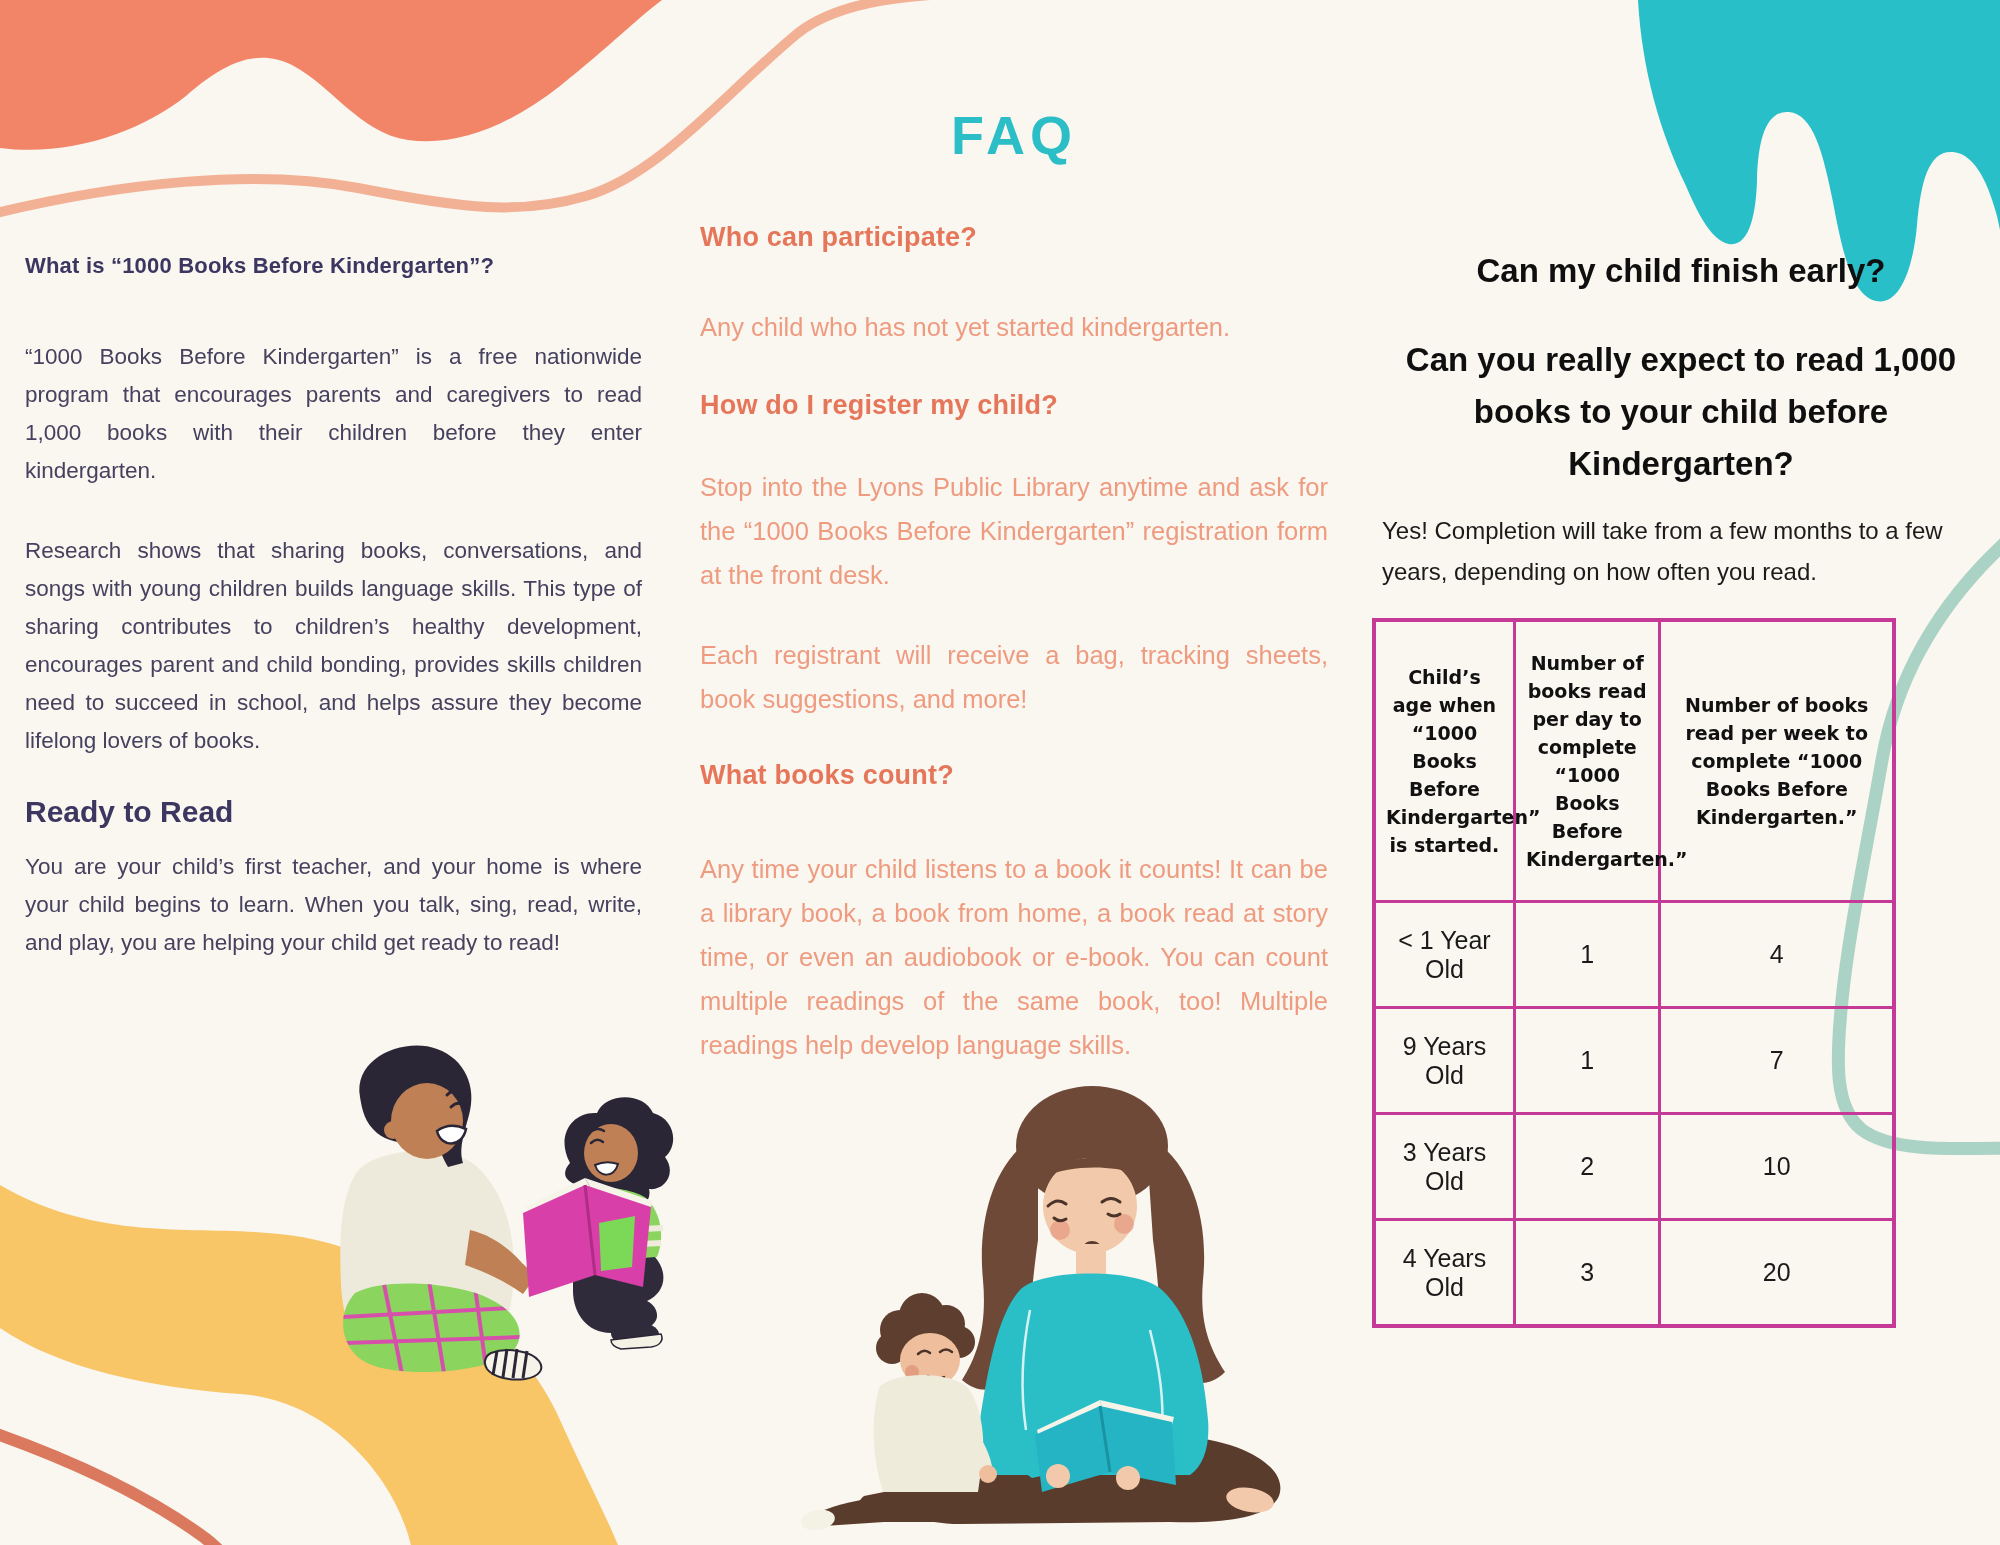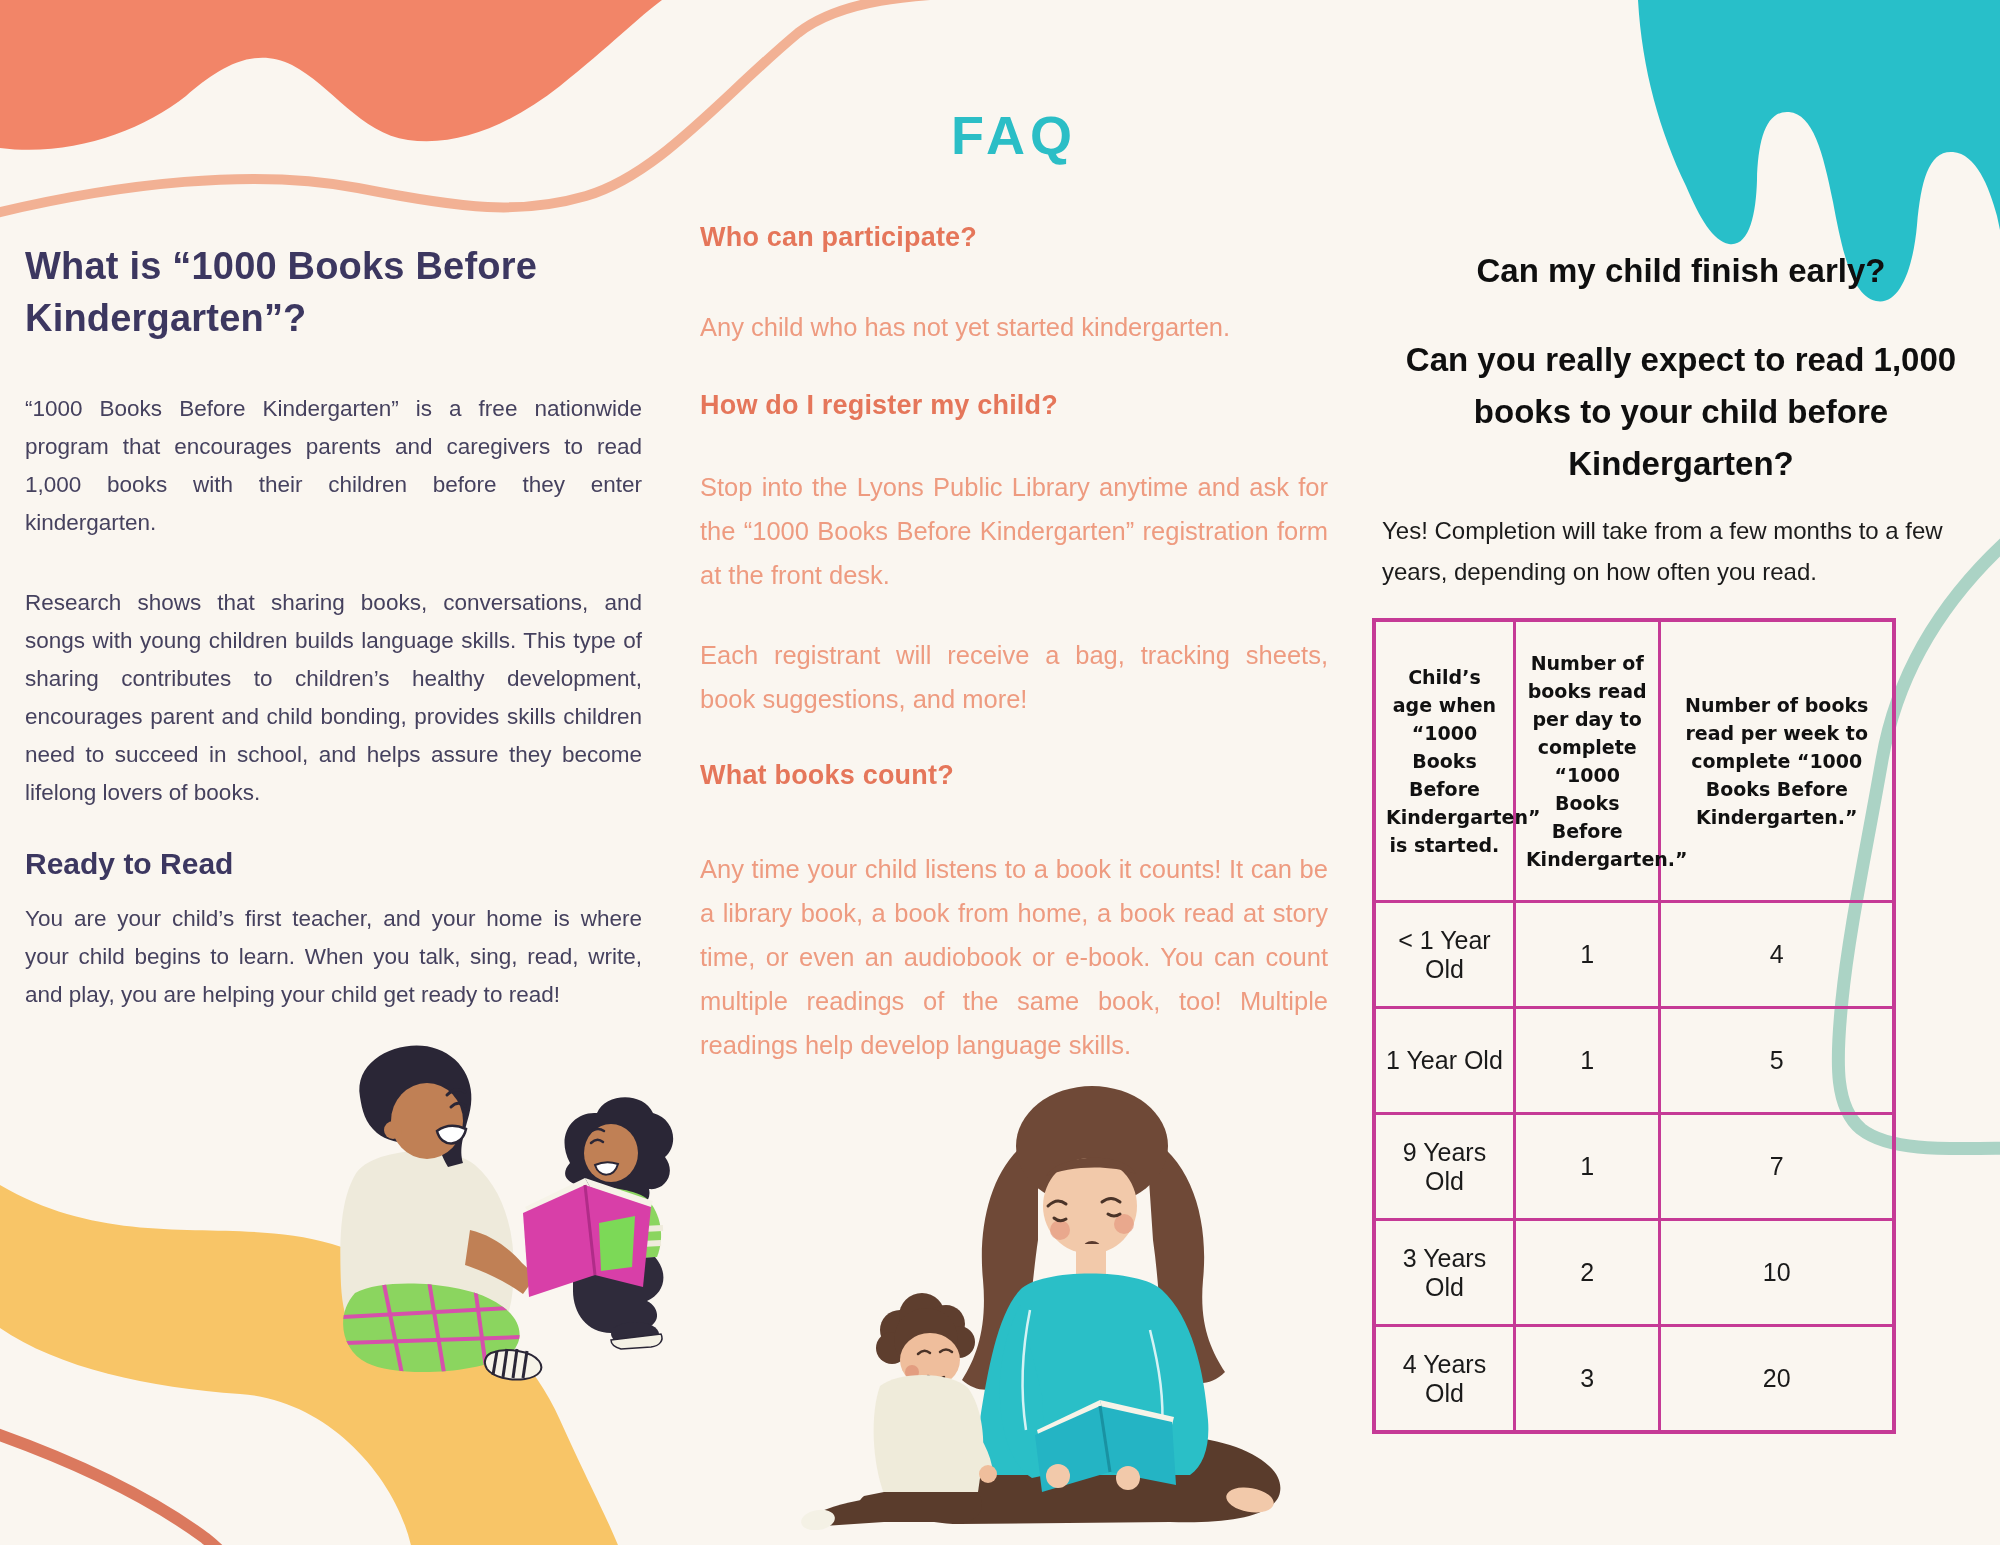--- a/index.html
+++ b/index.html
@@ -10,7 +10,7 @@
   .col{position:absolute;}
   
   .left{left:25px;top:240px;width:617px;color:#45415E;}
-  .left h2{margin:0 0 46px 0;font-size:38px;line-height:52px;color:#3C3760;letter-spacing:.2px;}
+  .left h2{margin:0 0 46px 0;font-size:22px;line-height:52px;color:#3C3760;letter-spacing:.2px;}
   .left h3{margin:0 0 16px 0;font-size:30px;line-height:40px;color:#3C3760;}
   .bodytxt{font-size:22.5px;line-height:38px;text-align:justify;margin:0 0 42px 0;}
   .left .p2{margin-bottom:32px;}

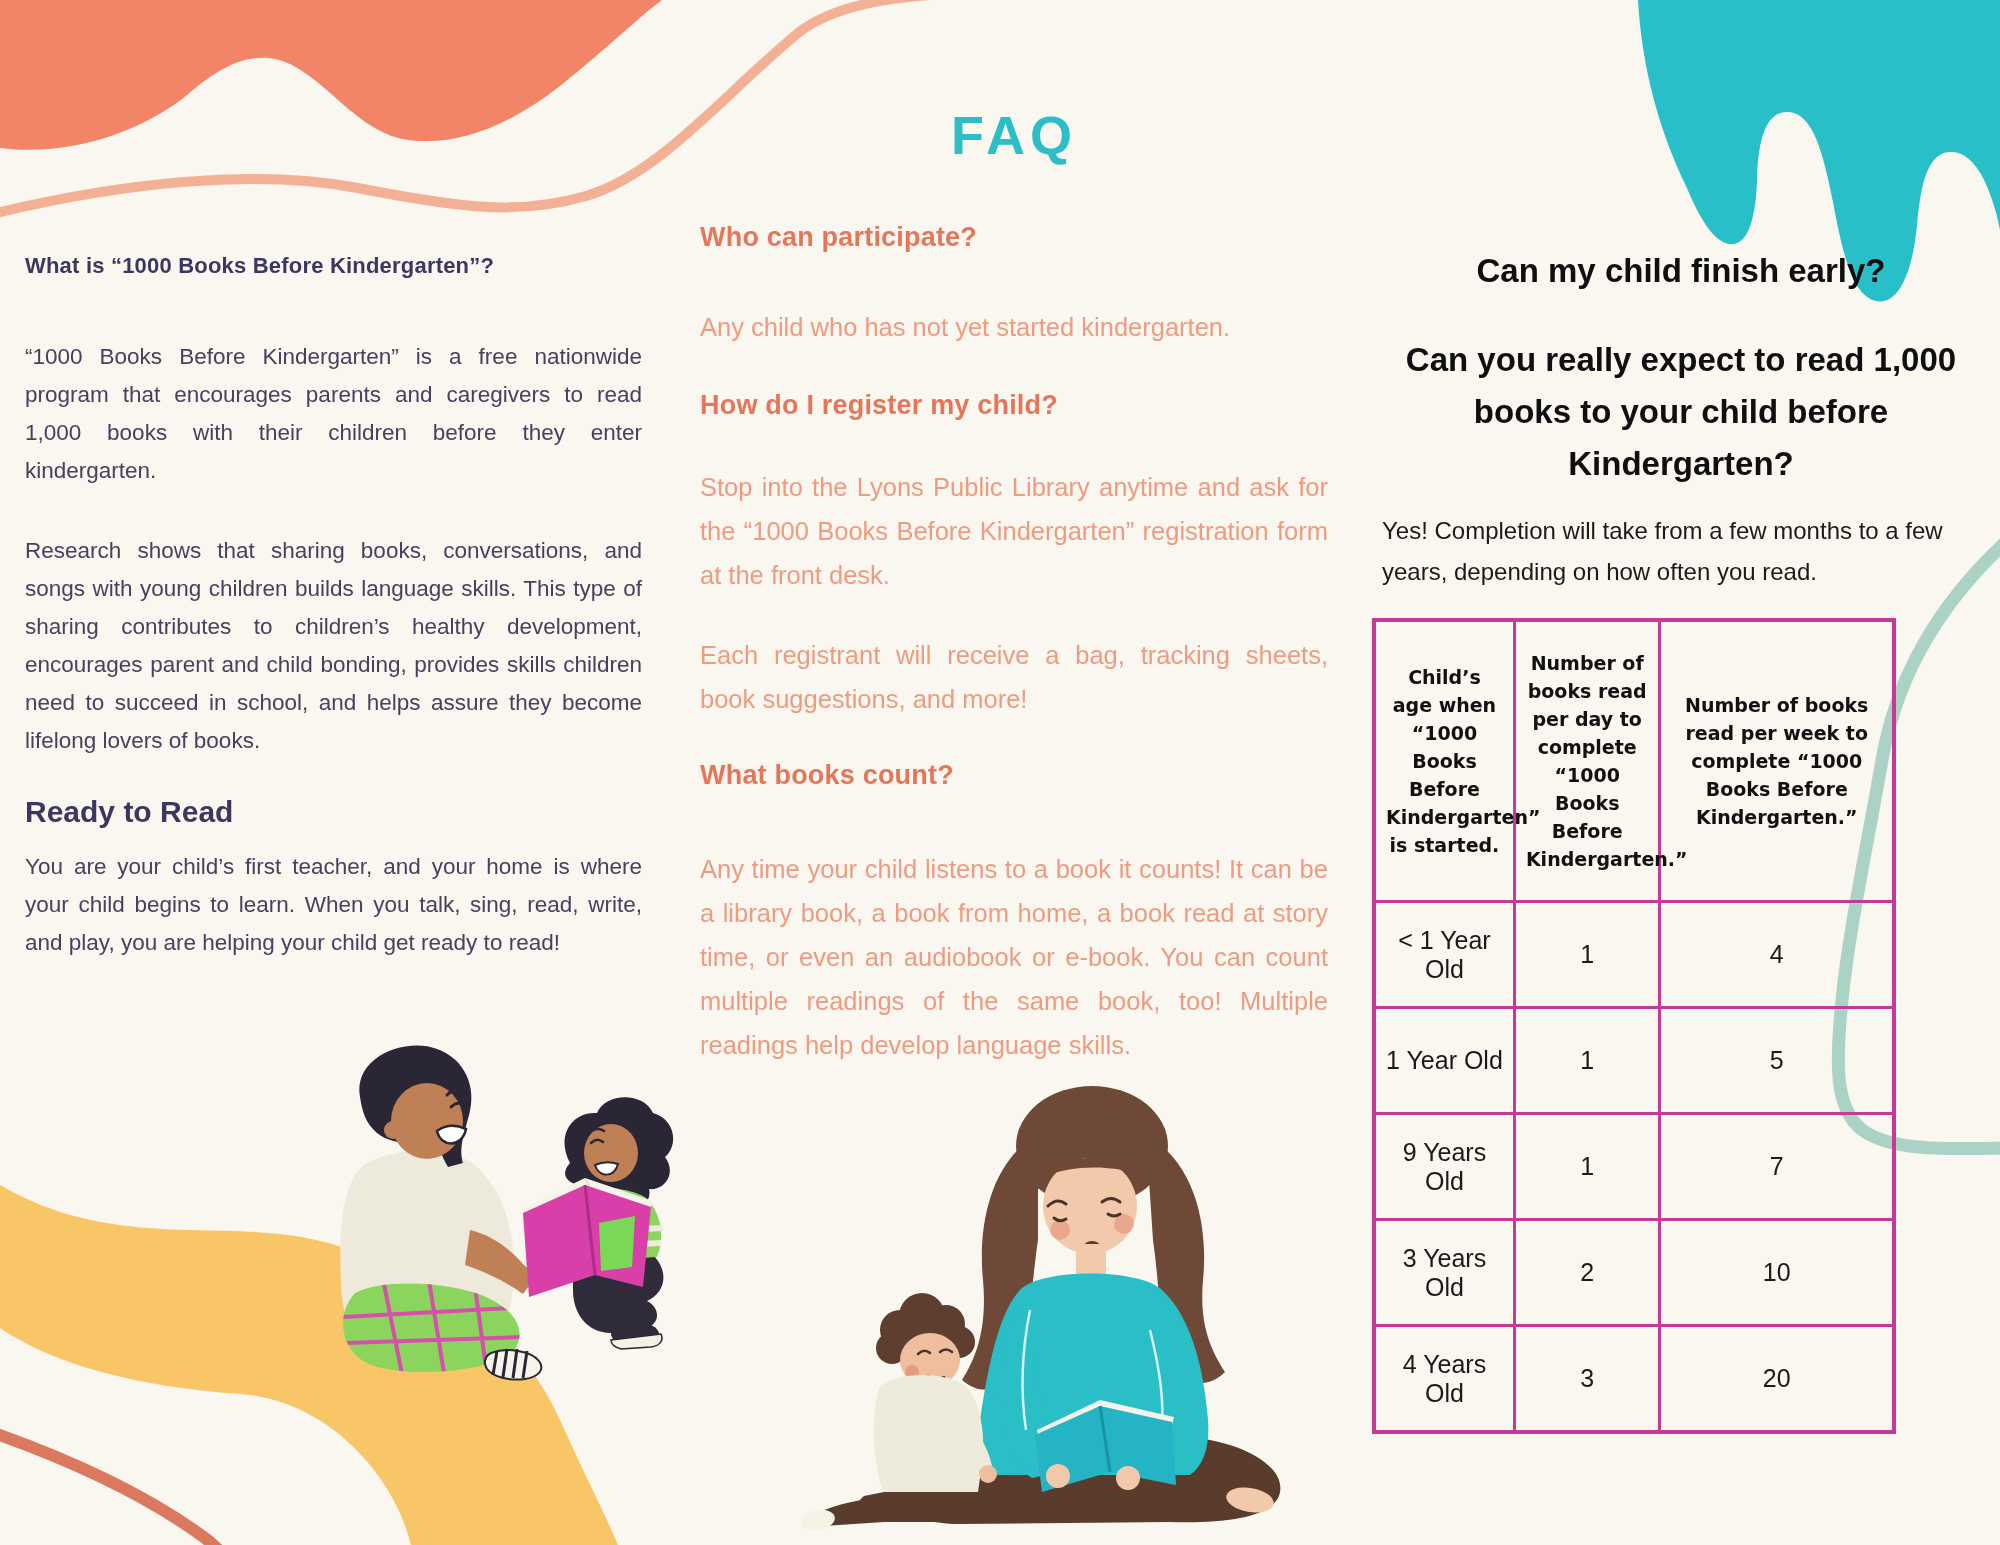--- a/index.html
+++ b/index.html
@@ -201,11 +201,6 @@
         <td>4</td>
       </tr>
       <tr>
-        <td>1 Year Old</td>
-        <td>1</td>
-        <td>5</td>
-      </tr>
-      <tr>
         <td>9 Years Old</td>
         <td>1</td>
         <td>7</td>

